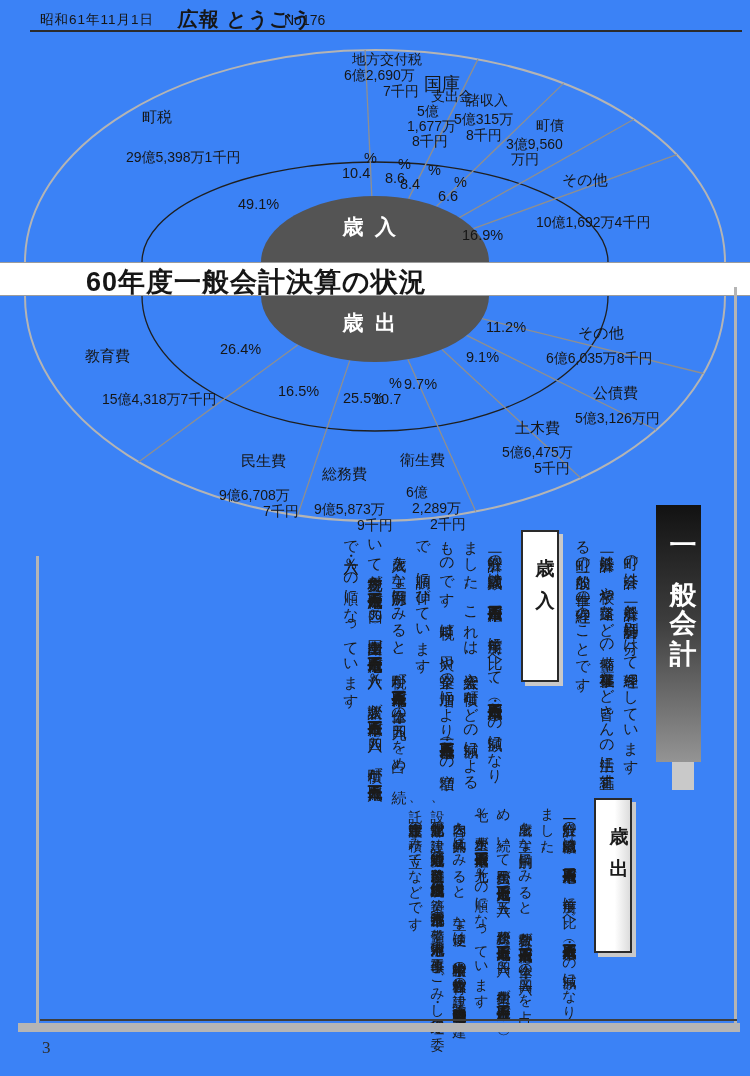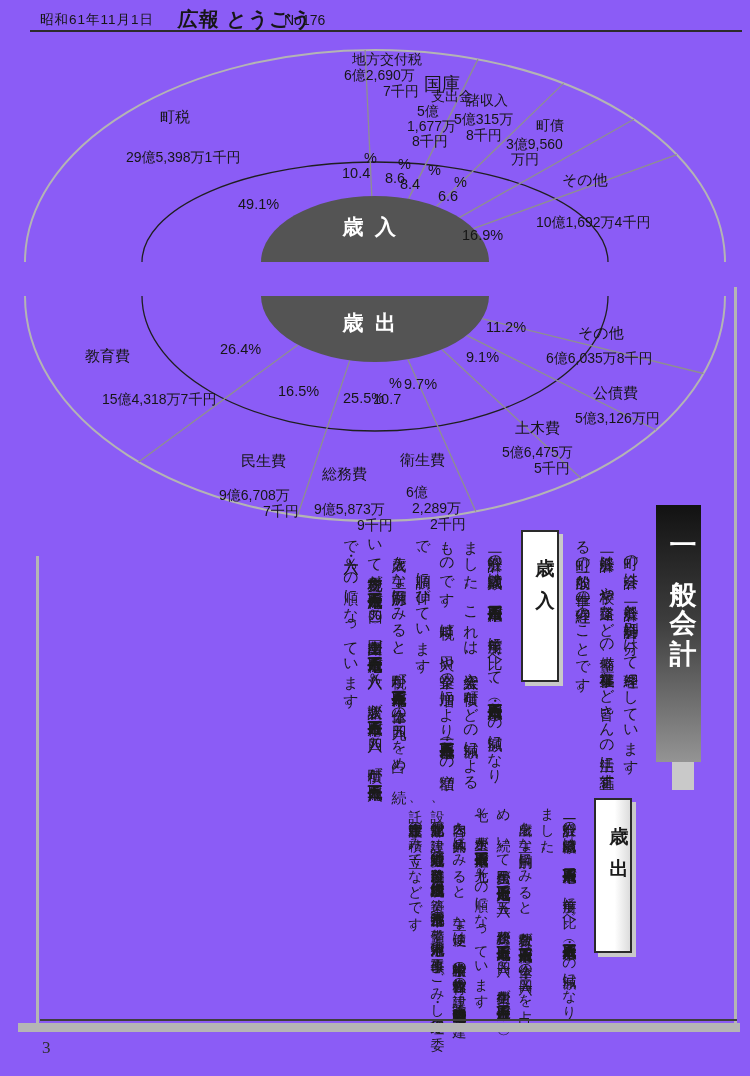--- a/index.html
+++ b/index.html
@@ -3,7 +3,7 @@
 <meta charset="utf-8">
 <style>
   html,body{margin:0;padding:0;background:#ddd;}
-  .page{position:relative;width:750px;height:1076px;background:#8b5cf6;overflow:hidden;
+  .page{position:relative;width:750px;height:1076px;background:#3b82f6;overflow:hidden;
         font-family:"Liberation Sans",sans-serif;color:#161616;}
   .abs{position:absolute;white-space:nowrap;}
   

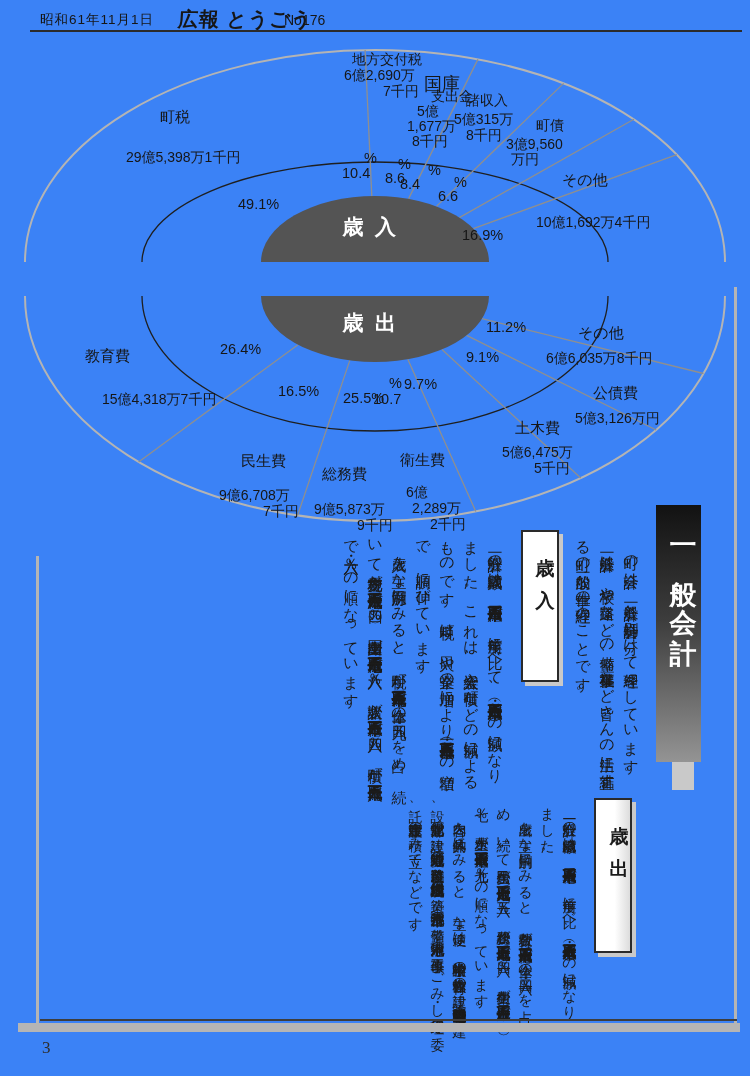--- a/index.html
+++ b/index.html
@@ -66,7 +66,7 @@
     <path d="M 261 222 A 114 66 0 0 1 489 222 Z" fill="#545454"></path>
   </svg>
 
-  <div class="n" style="left:160px;top:108px">町税</div>
+  <div class="n" style="left:142px;top:108px">町税</div>
   <div class="v" style="left:126px;top:149px">29億5,398万1千円</div>
   <div class="p" style="left:238px;top:196px"><span>49.1</span><span>%</span></div>
 

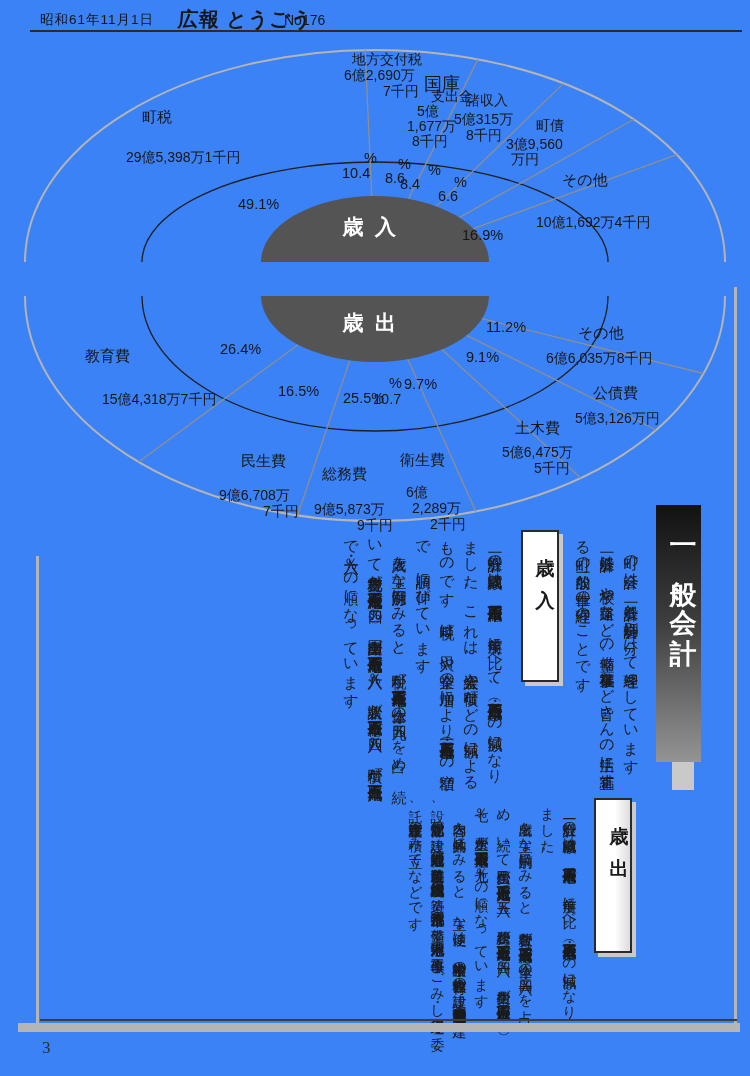--- a/index.html
+++ b/index.html
@@ -102,6 +102,9 @@
 
   <div class="ctr ctr-l" style="top:213px">歳入</div>
 
+  <div class="band">
+    <h1>60年度一般会計決算の状況</h1>
+  </div>
 
   <svg class="abs" style="left:0;top:295px" width="750" height="227">
     <path d="M 25 1 A 350 225 0 0 0 725 1" fill="none" stroke="#b4b4b4" stroke-width="2"></path>

